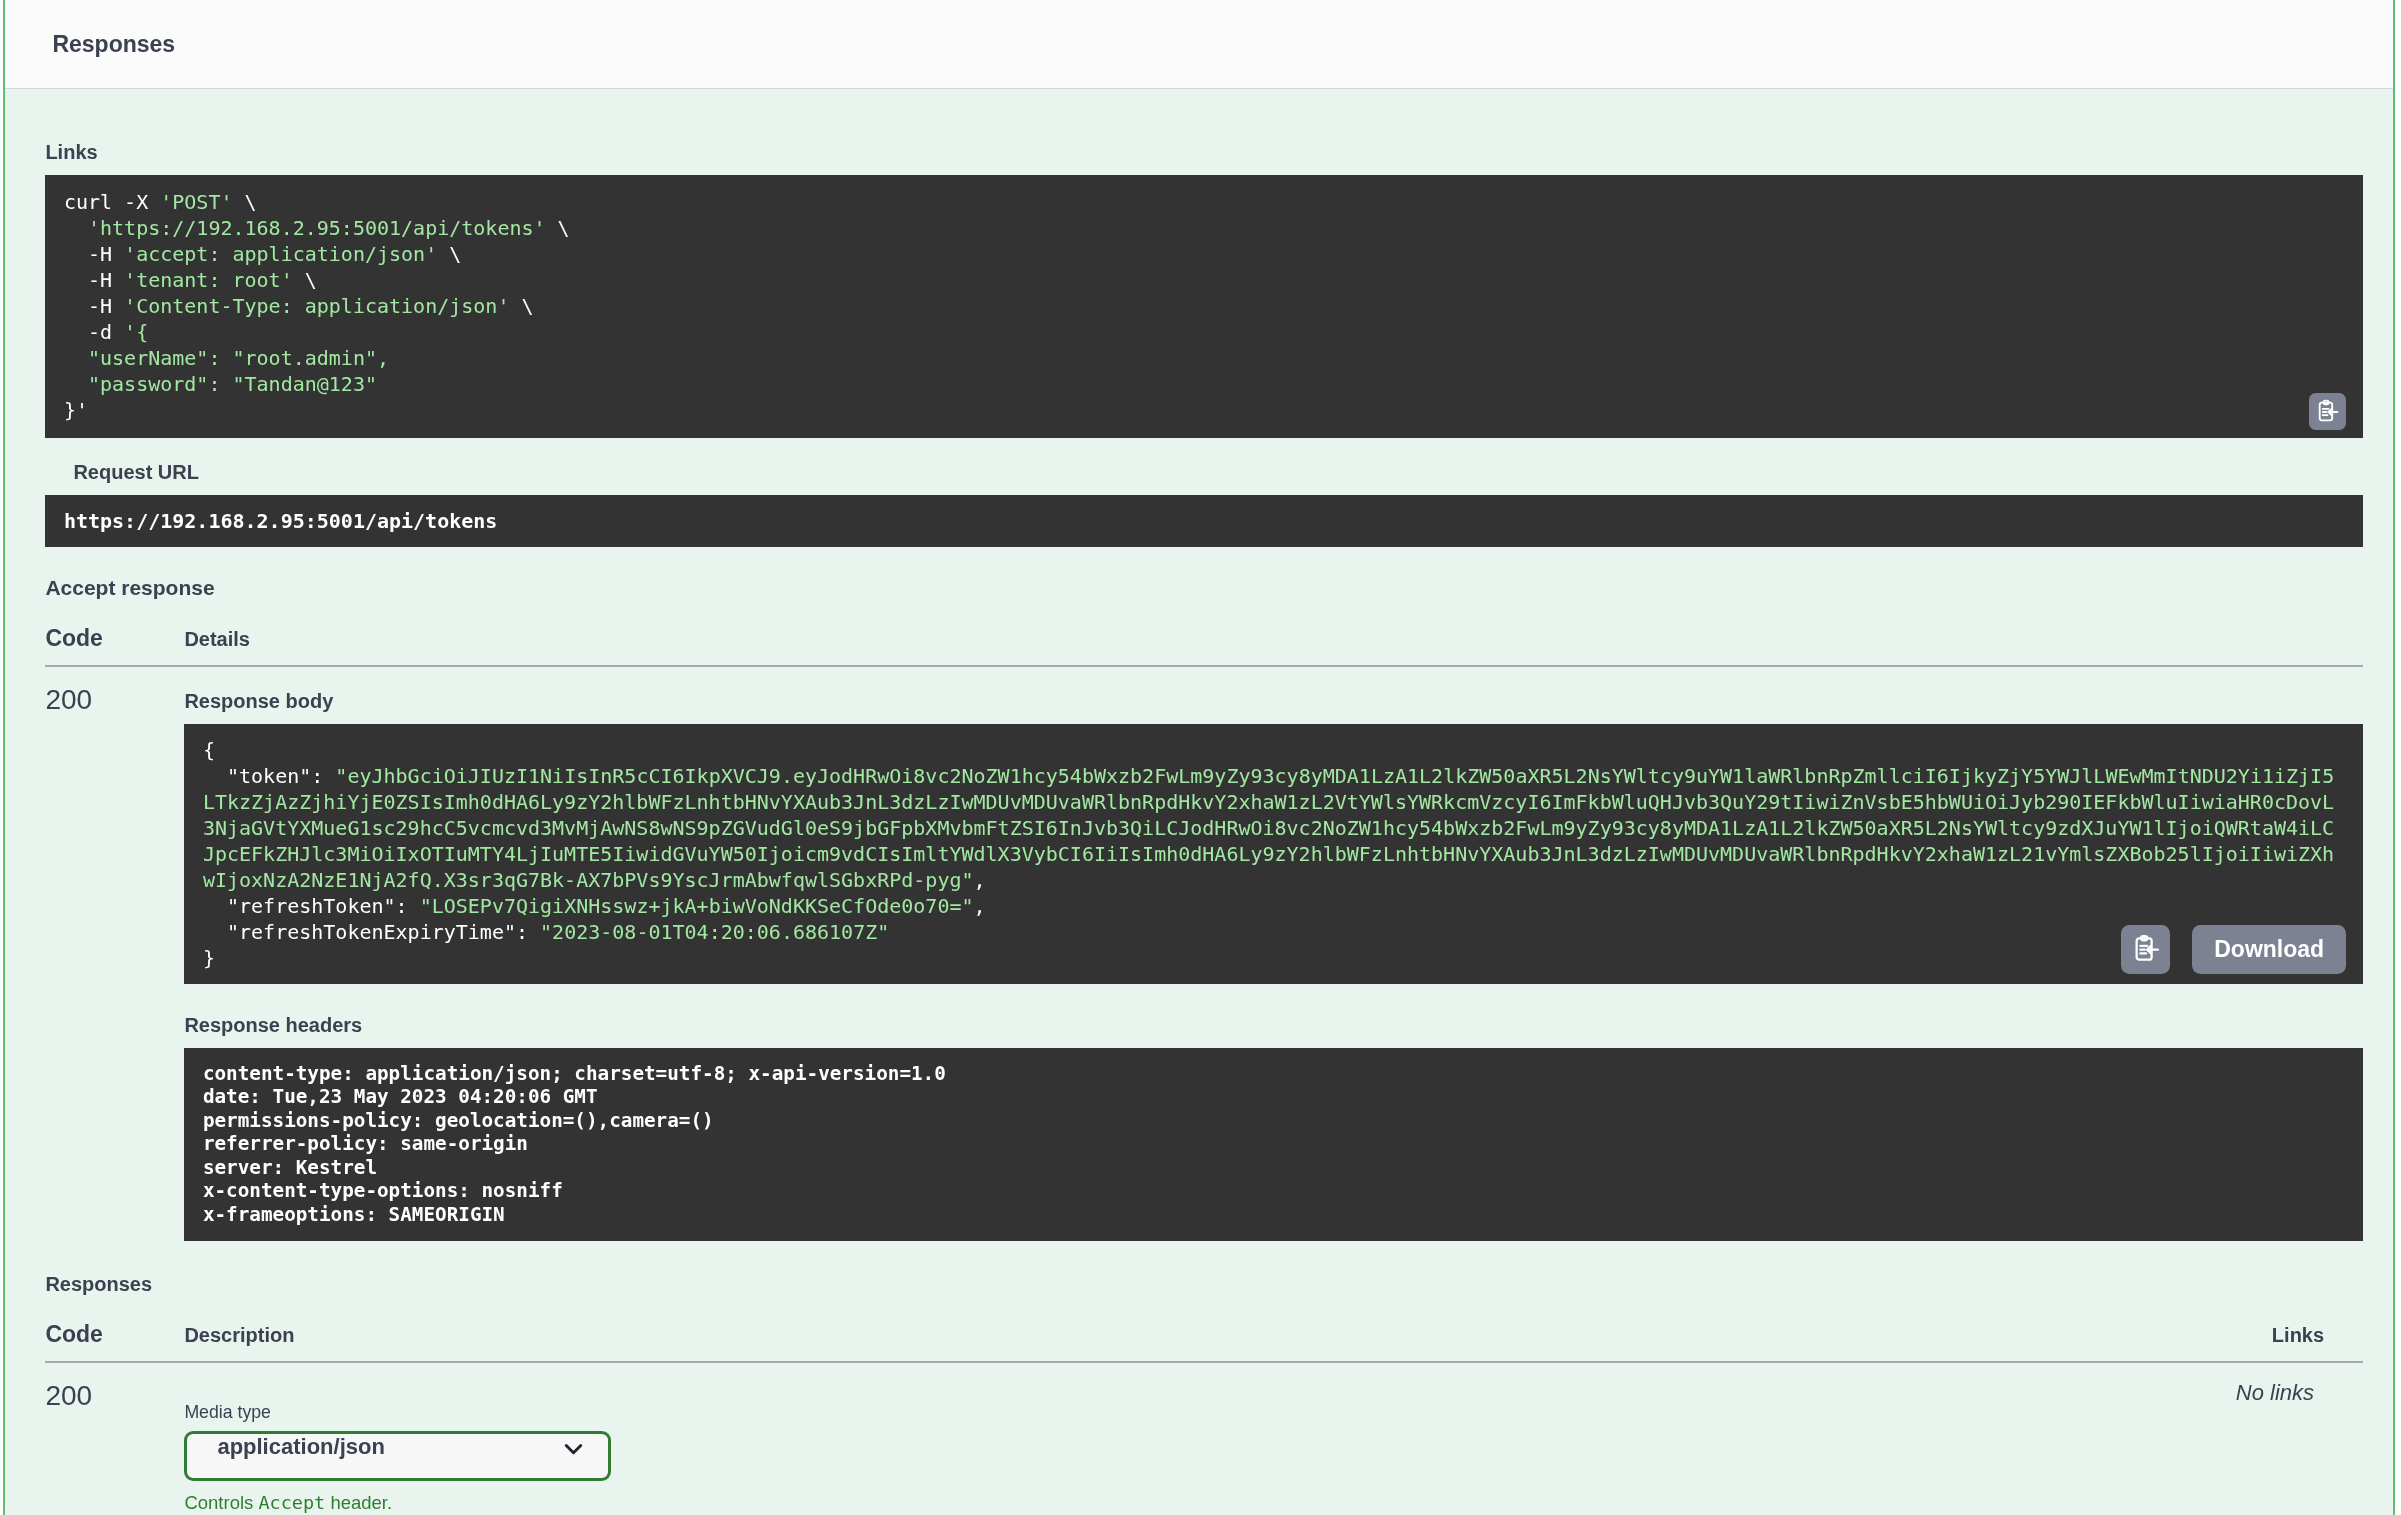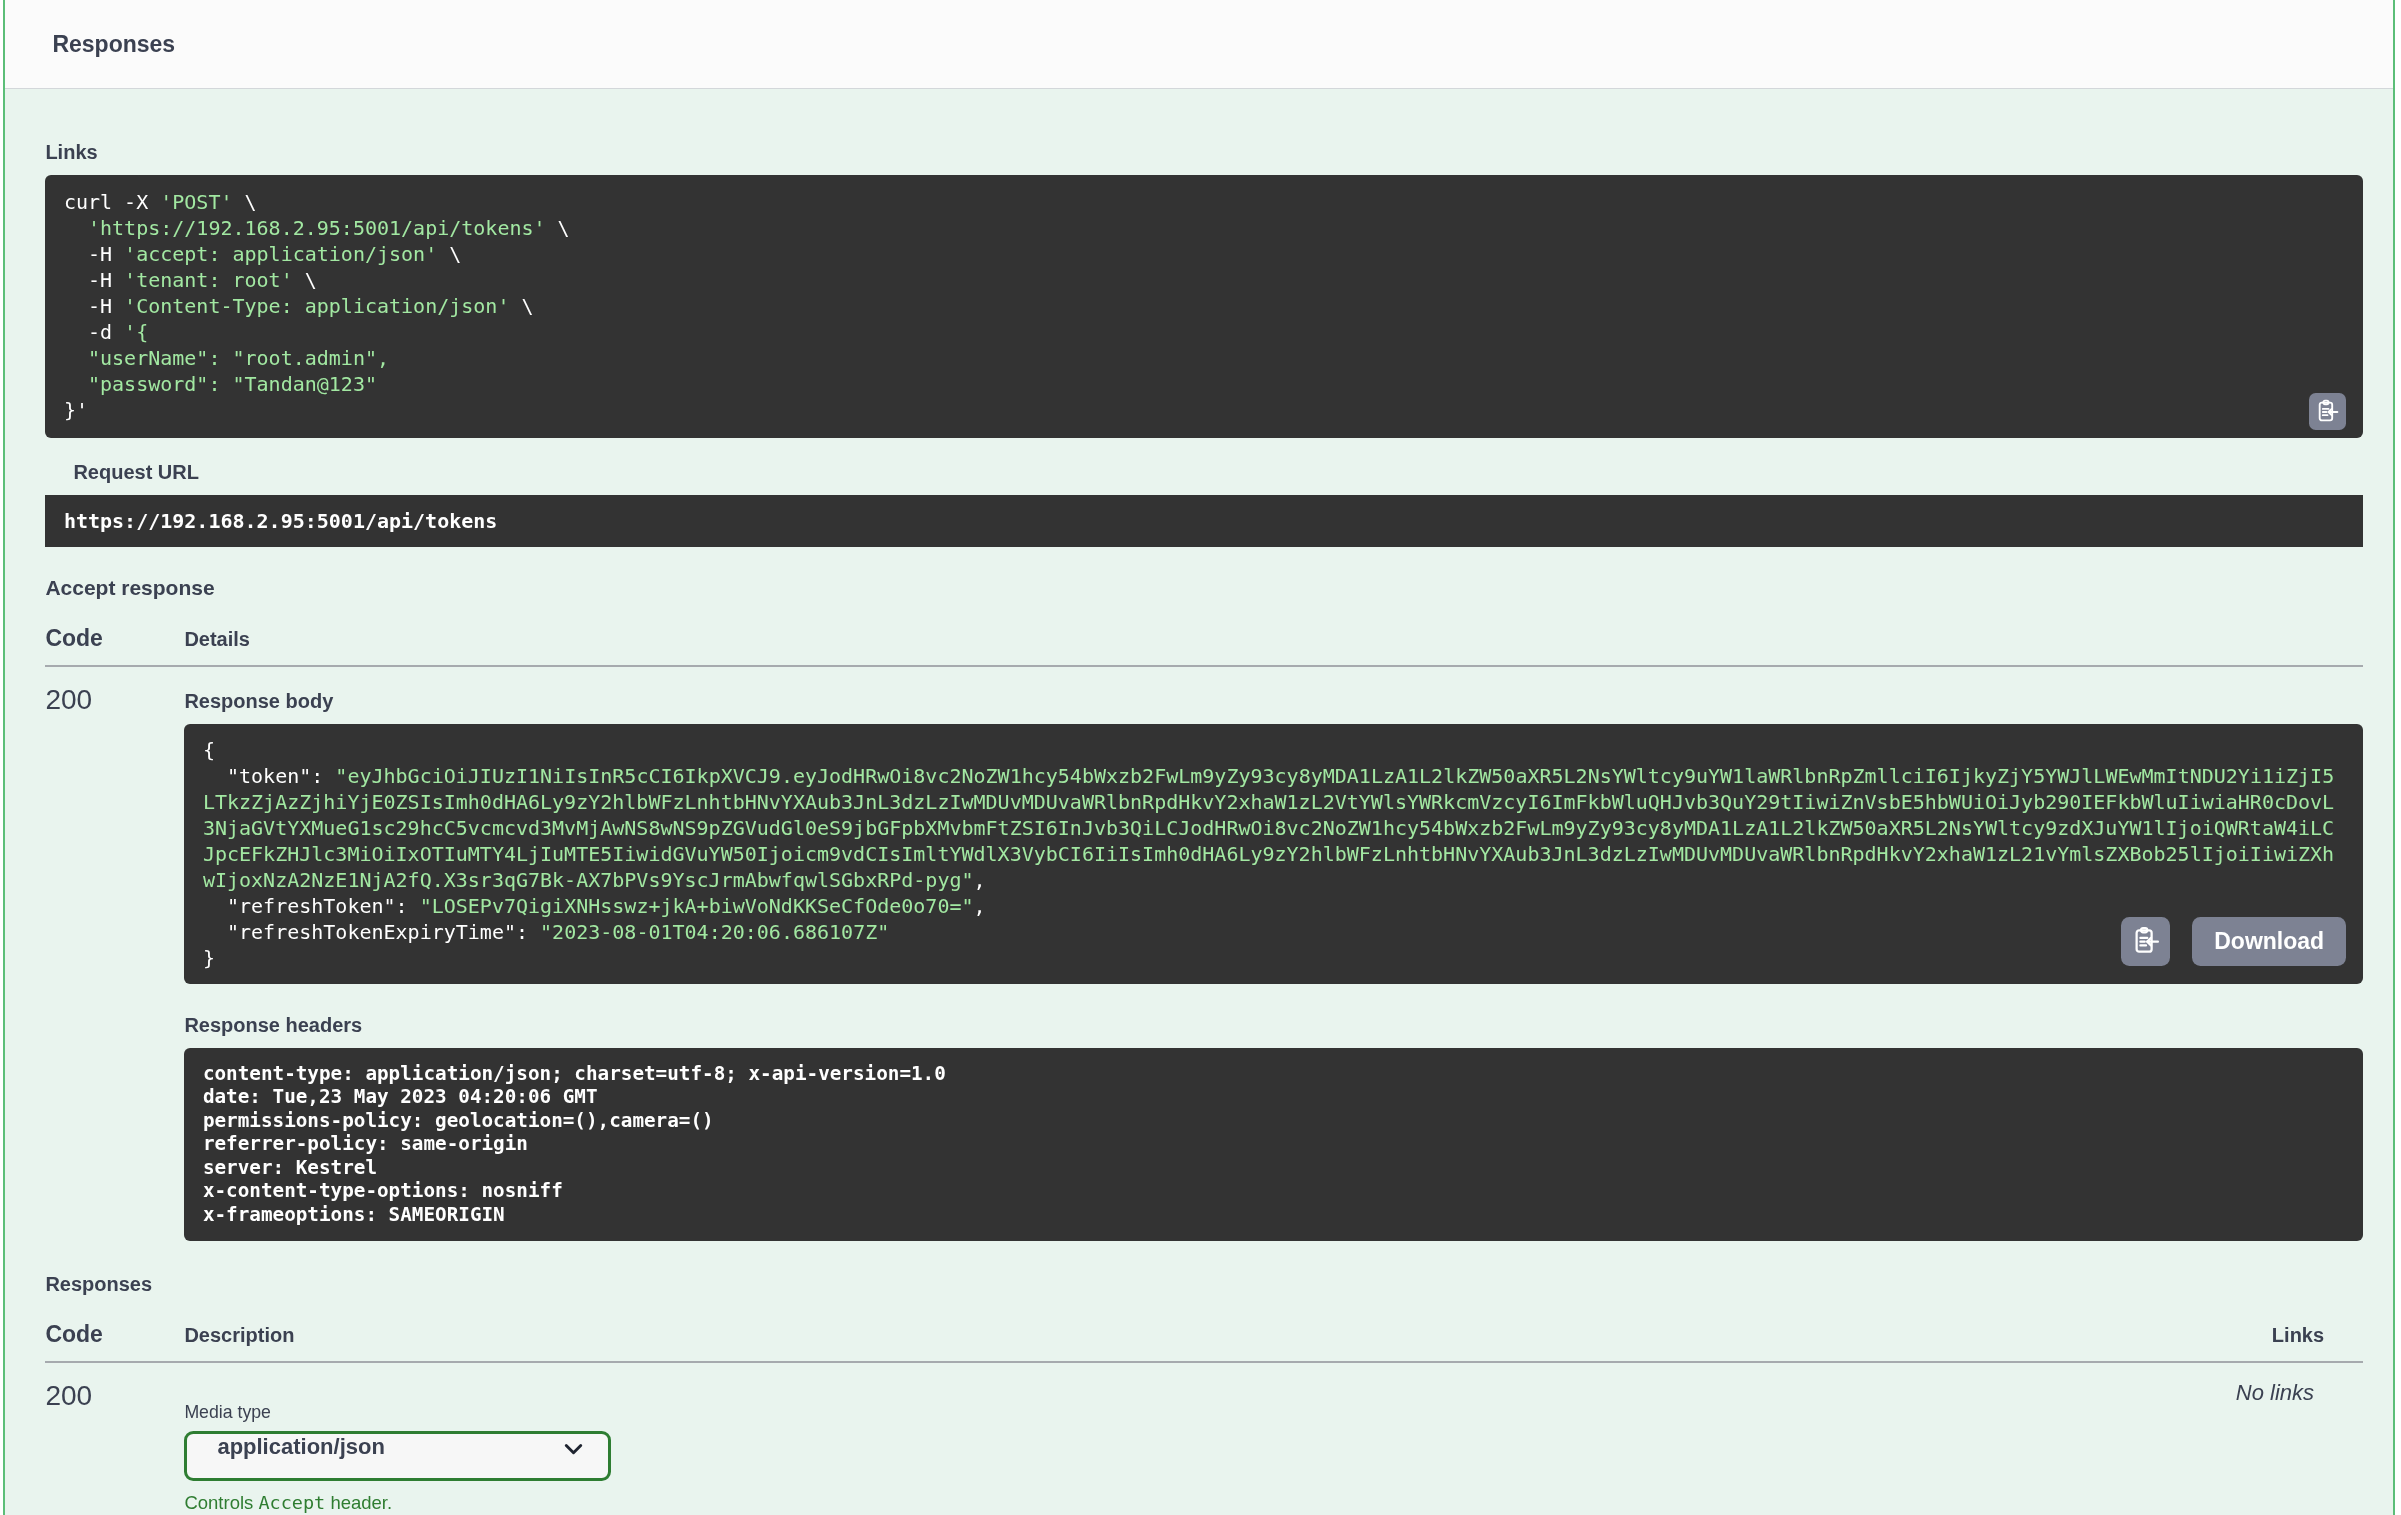--- a/index.html
+++ b/index.html
@@ -20,7 +20,7 @@
   .block-label { font-size:20px; font-weight:bold; color:#3b4151; }
   .lbl-curl { margin-top:52px; }
   .codeblock {
-    background:#333333; border-radius:6px; position:relative;
+    background:#333333; border-radius:0; position:relative;
     font-family:"DejaVu Sans Mono", monospace; color:#ffffff;
   }
   .curl-block { margin-top:11px; padding:14.3px 18.5px; font-size:20px; line-height:26px; }

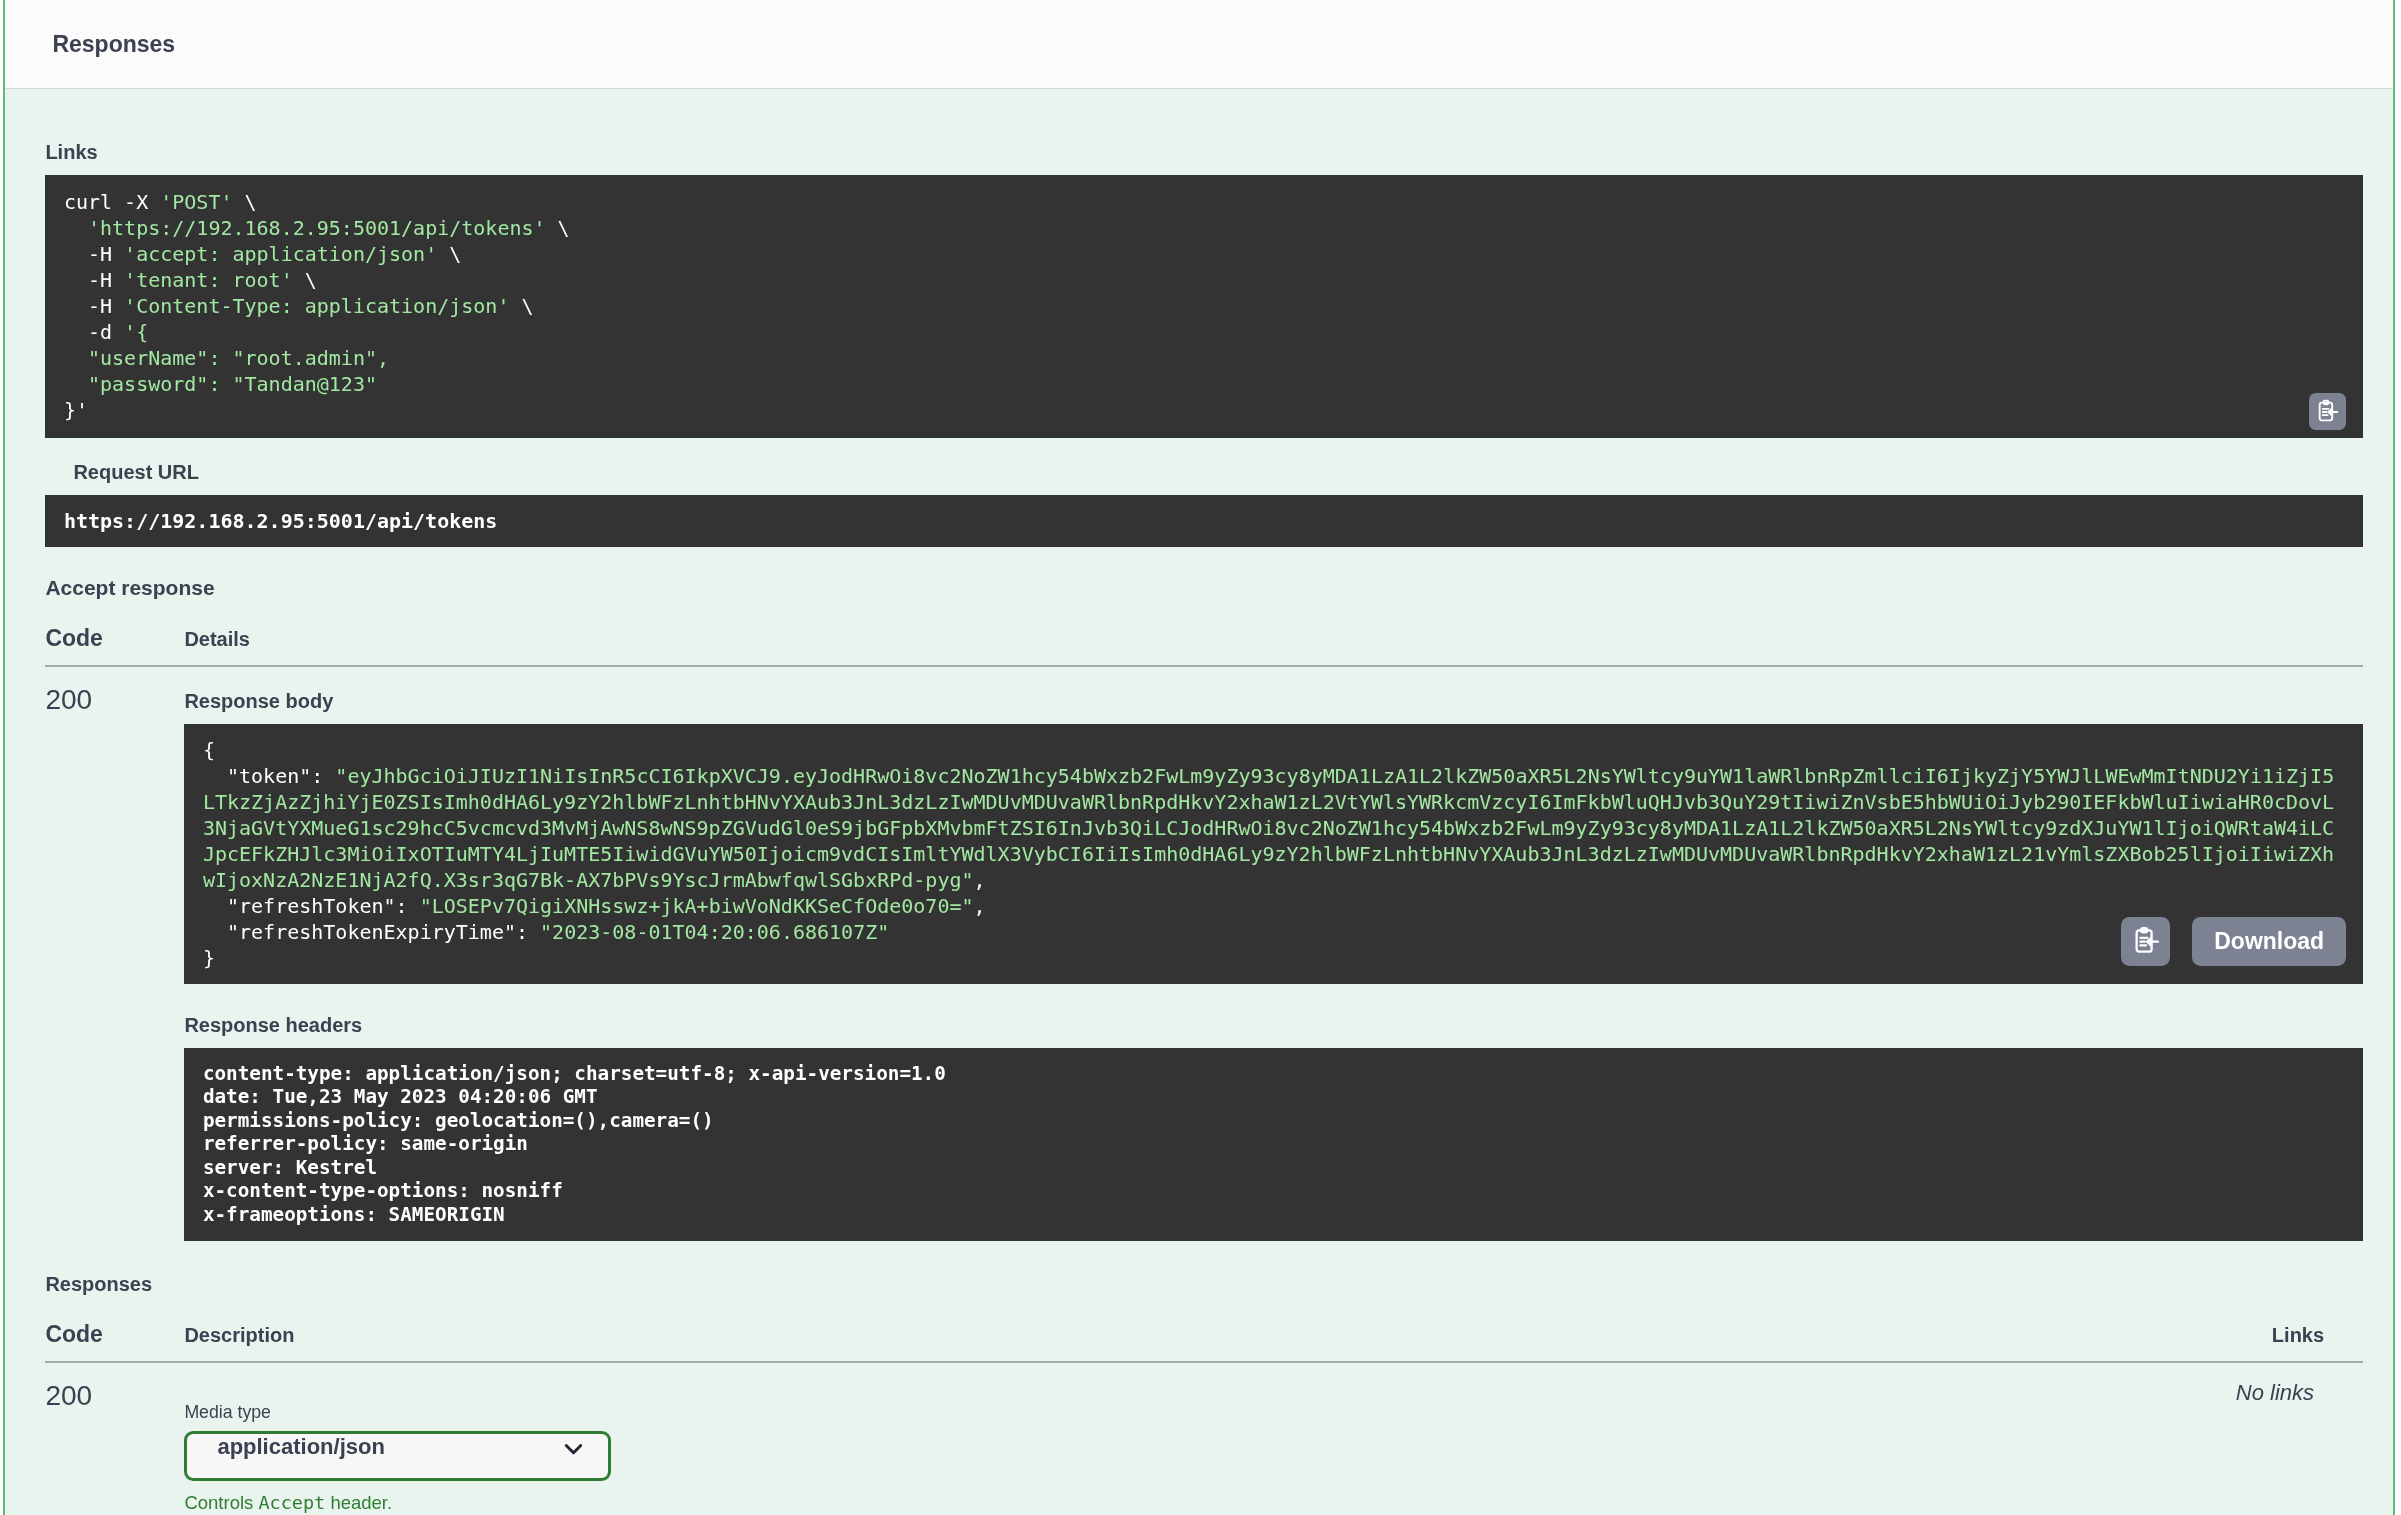--- a/index.html
+++ b/index.html
@@ -40,7 +40,7 @@
   .detail-col { flex:1; min-width:0; }
   .lbl-respbody { margin-top:6.7px; }
   .respbody-block { margin-top:11px; padding:12.6px 18.5px; font-size:20px; line-height:26px; }
-  .block-btns { position:absolute; right:17px; bottom:18px; display:flex; gap:22px; align-items:center; }
+  .block-btns { position:absolute; right:17px; bottom:10px; display:flex; gap:22px; align-items:center; }
   .icon-btn {
     width:49px; height:49px; background:#7d8293; border:none; border-radius:8.4px;
     display:flex; align-items:center; justify-content:center; cursor:pointer;

